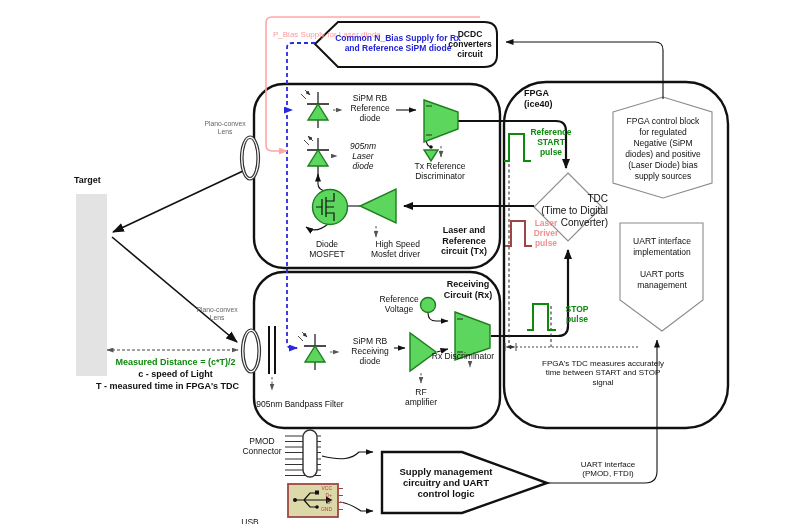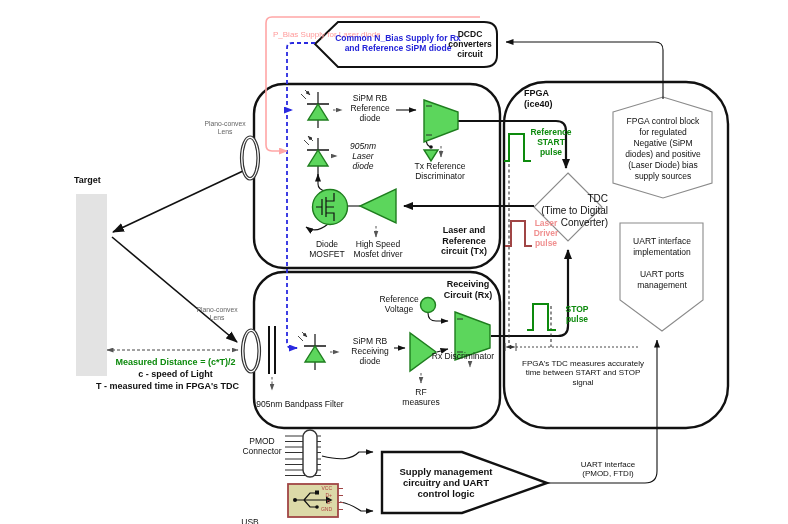--- a/index.html
+++ b/index.html
@@ -233,7 +233,7 @@
 Discriminator</div>
 <div class="lbl" style="left:297px;top:239px;width:60px;">Diode
 MOSFET</div>
-<div class="lbl" style="left:336px;top:239px;width:84px;">High Speed
+<div class="lbl" style="left:336px;top:239px;width:84px;text-align:right;">High Speed
 Mosfet driver</div>
 <div class="lbl bold f9" style="left:424px;top:225px;width:80px;">Laser and
 Reference

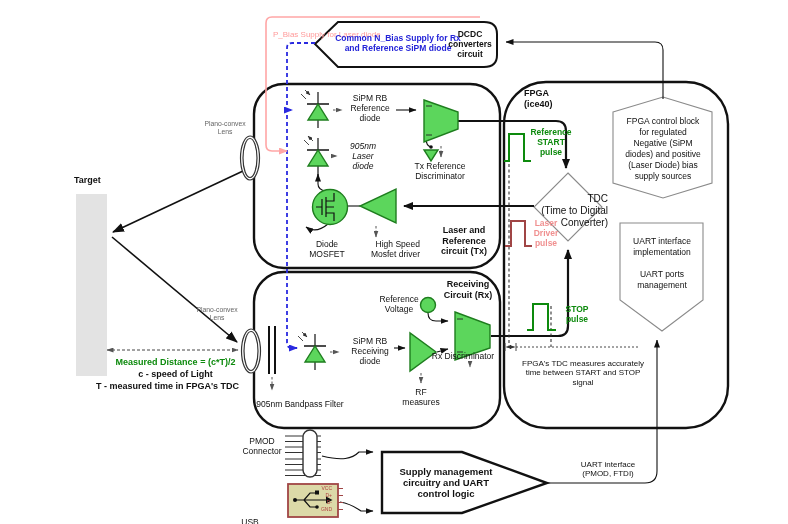--- a/index.html
+++ b/index.html
@@ -219,7 +219,7 @@
 
 UART ports
 management</div>
-<div class="lbl f8" style="left:504px;top:359px;width:158px;">FPGA's TDC measures accurately
+<div class="lbl f8" style="left:524px;top:359px;width:158px;">FPGA's TDC measures accurately
 time between START and STOP
 signal</div>
 

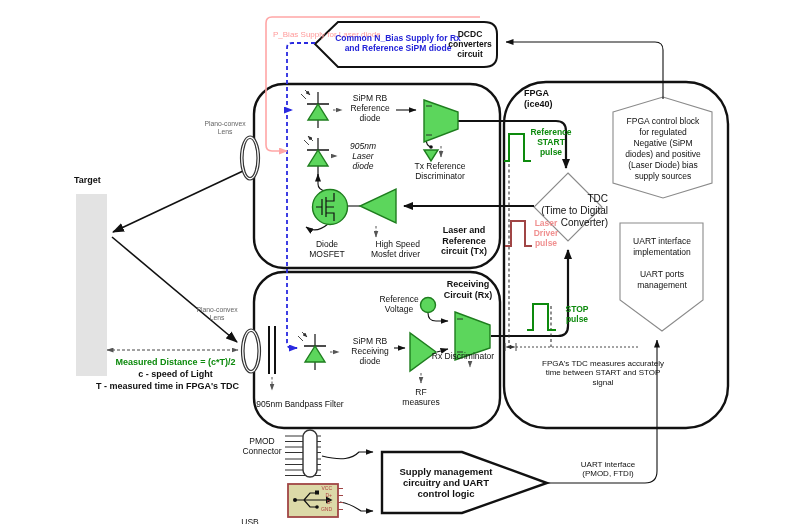--- a/index.html
+++ b/index.html
@@ -247,7 +247,7 @@
 Receiving
 diode</div>
 <div class="lbl" style="left:396px;top:387px;width:50px;">RF
-measures</div>
+amplifier</div>
 <div class="lbl" style="left:411px;top:351px;width:104px;">Rx Discriminator</div>
 
 <div class="lbl bold left f9" style="left:74px;top:175px;">Target</div>

